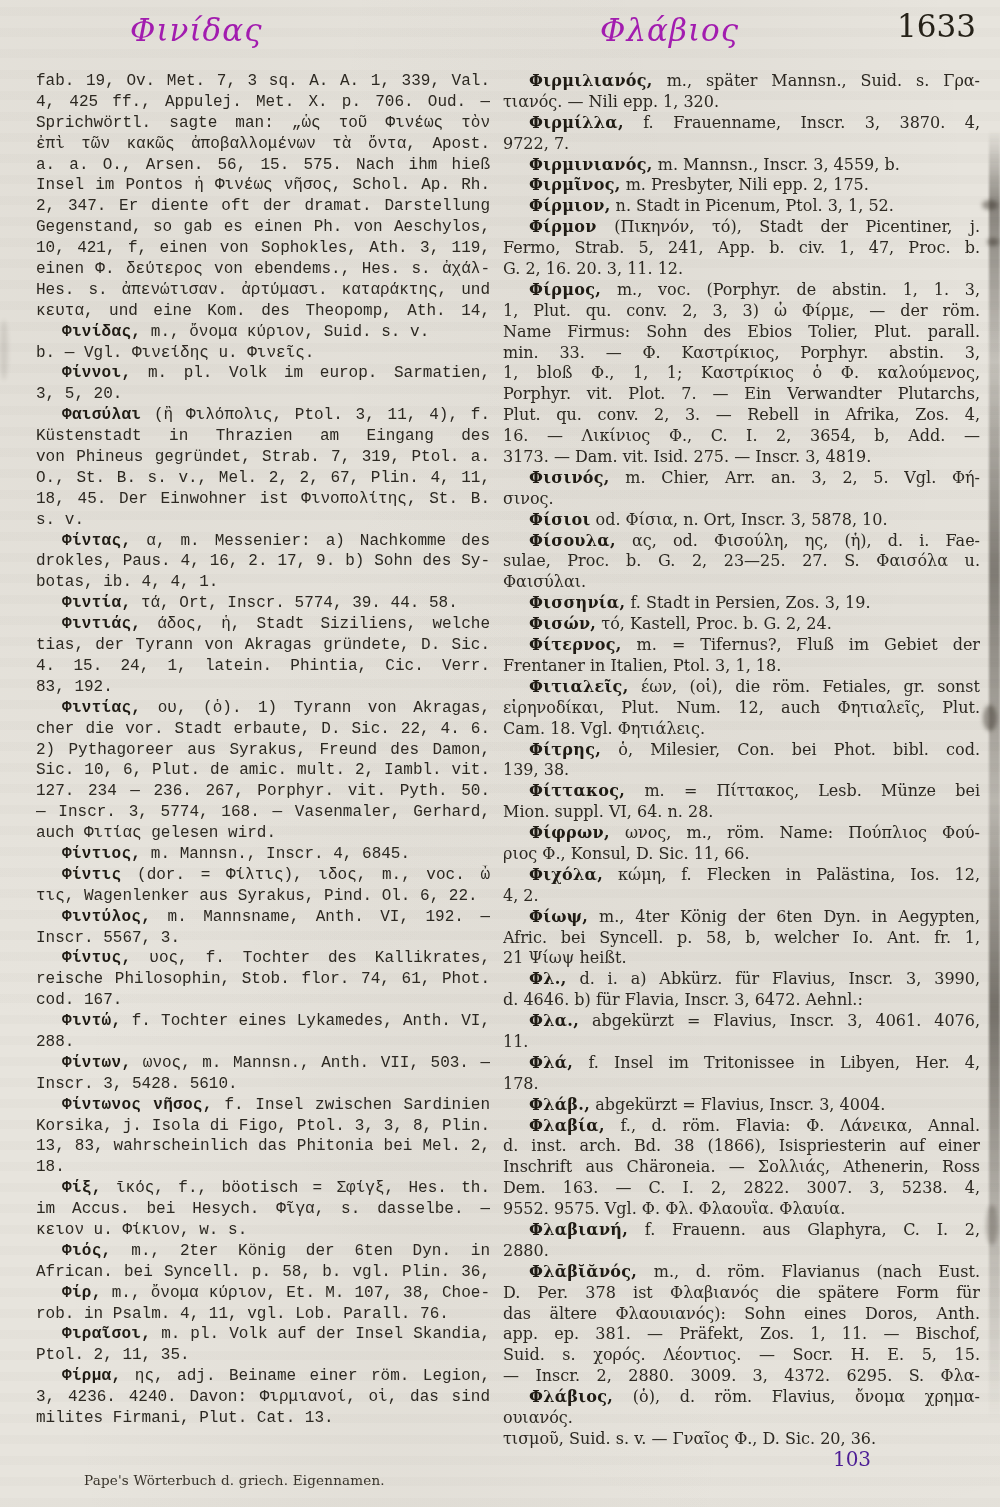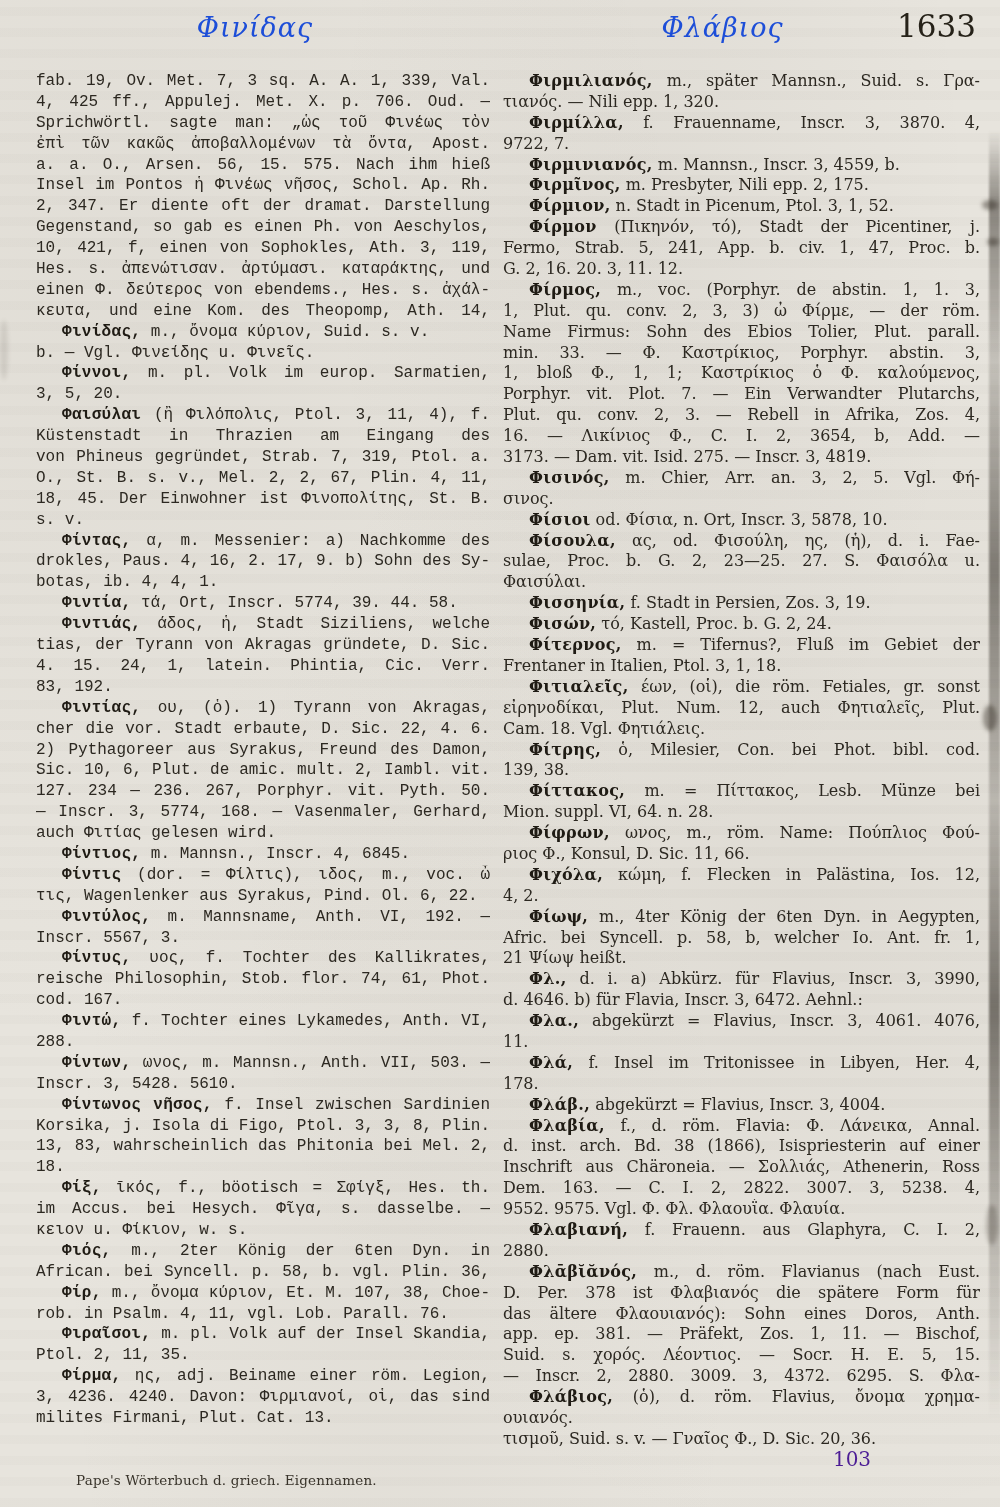--- a/index.html
+++ b/index.html
@@ -23,8 +23,8 @@
   }
   .running-head{
     position:absolute; top:12px; height:36px;
-    font-style:italic; font-size:27px; letter-spacing:1px;
-    text-align:center; color:#1d4ed8;
+    font-style:italic; font-size:31px; letter-spacing:1px;
+    color:#a21caf;
   }
   #head-left{left:130px;width:250px;}
   #head-right{left:600px;width:245px;}

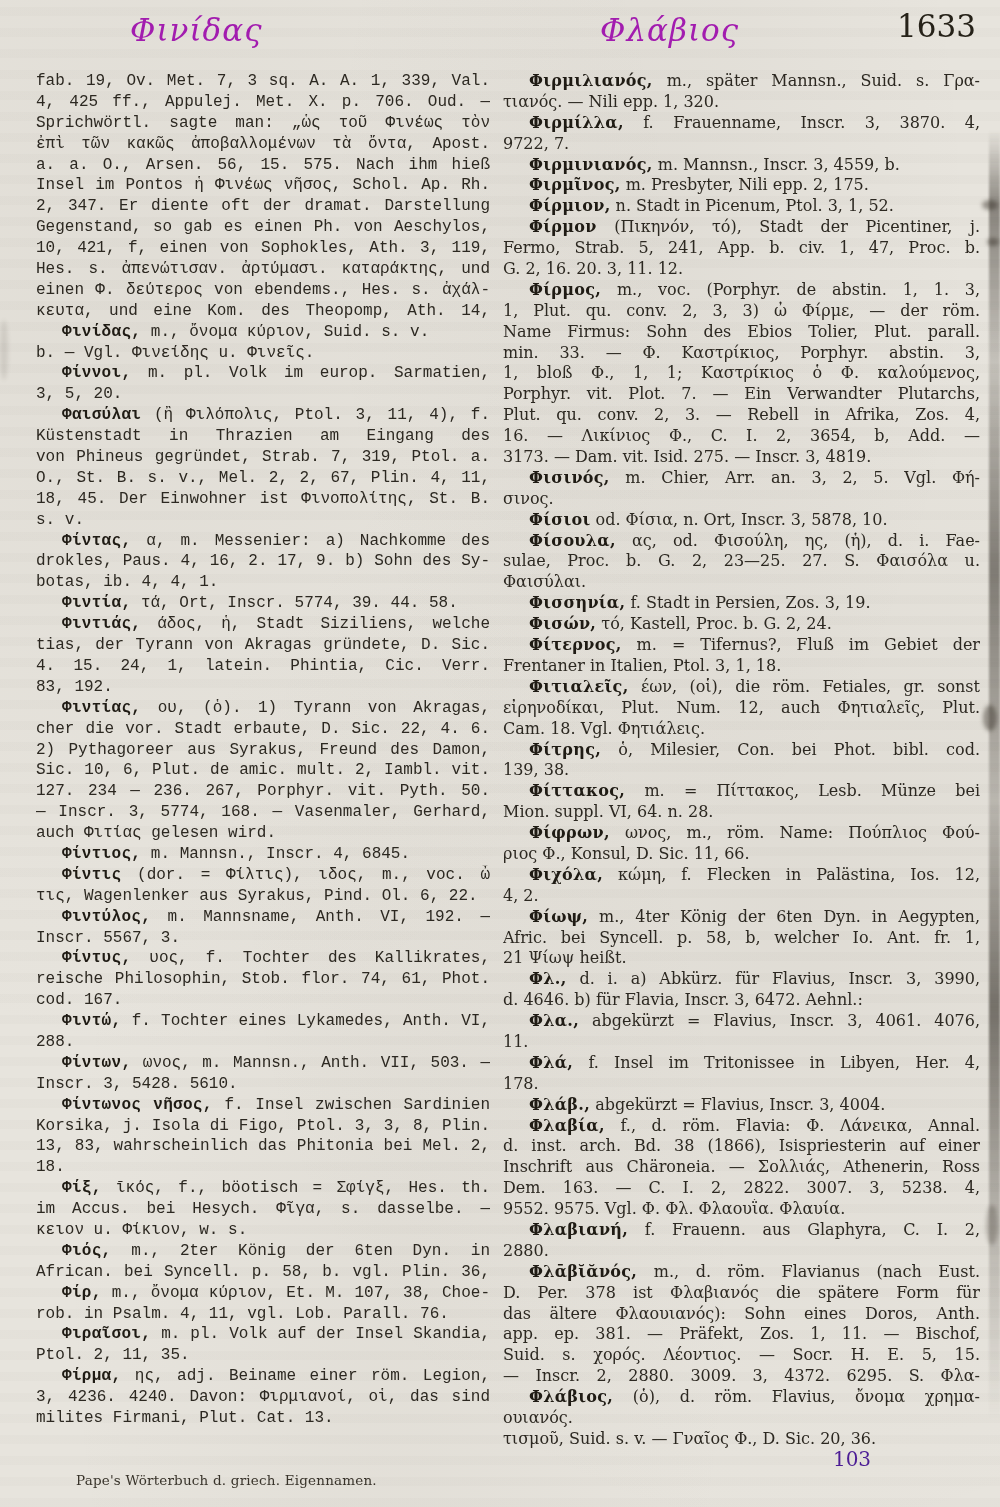--- a/index.html
+++ b/index.html
@@ -97,8 +97,8 @@
     <div class="line">2, 347. Er diente oft der dramat. Darstellung zum</div>
     <div class="line">Gegenstand, so gab es einen Ph. von Aeschylos, Ath.</div>
     <div class="line">10, 421, f, einen von Sophokles, Ath. 3, 119, c,</div>
+    <div class="line">einen Φ. δεύτερος von ebendems., Hes. s. ἀχάλ-</div>
     <div class="line">Hes. s. ἀπενώτισαν. ἀρτύμασι. καταράκτης, und</div>
-    <div class="line">einen Φ. δεύτερος von ebendems., Hes. s. ἀχάλ-</div>
     <div class="line">κευτα, und eine Kom. des Theopomp, Ath. 14, 649,</div>
     <div class="line indent end"><span class="head">Φινίδας,</span> m., ὄνομα κύριον, Suid. s. v.</div>
     <div class="line end">b. — Vgl. Φινείδης u. Φινεῖς.</div>

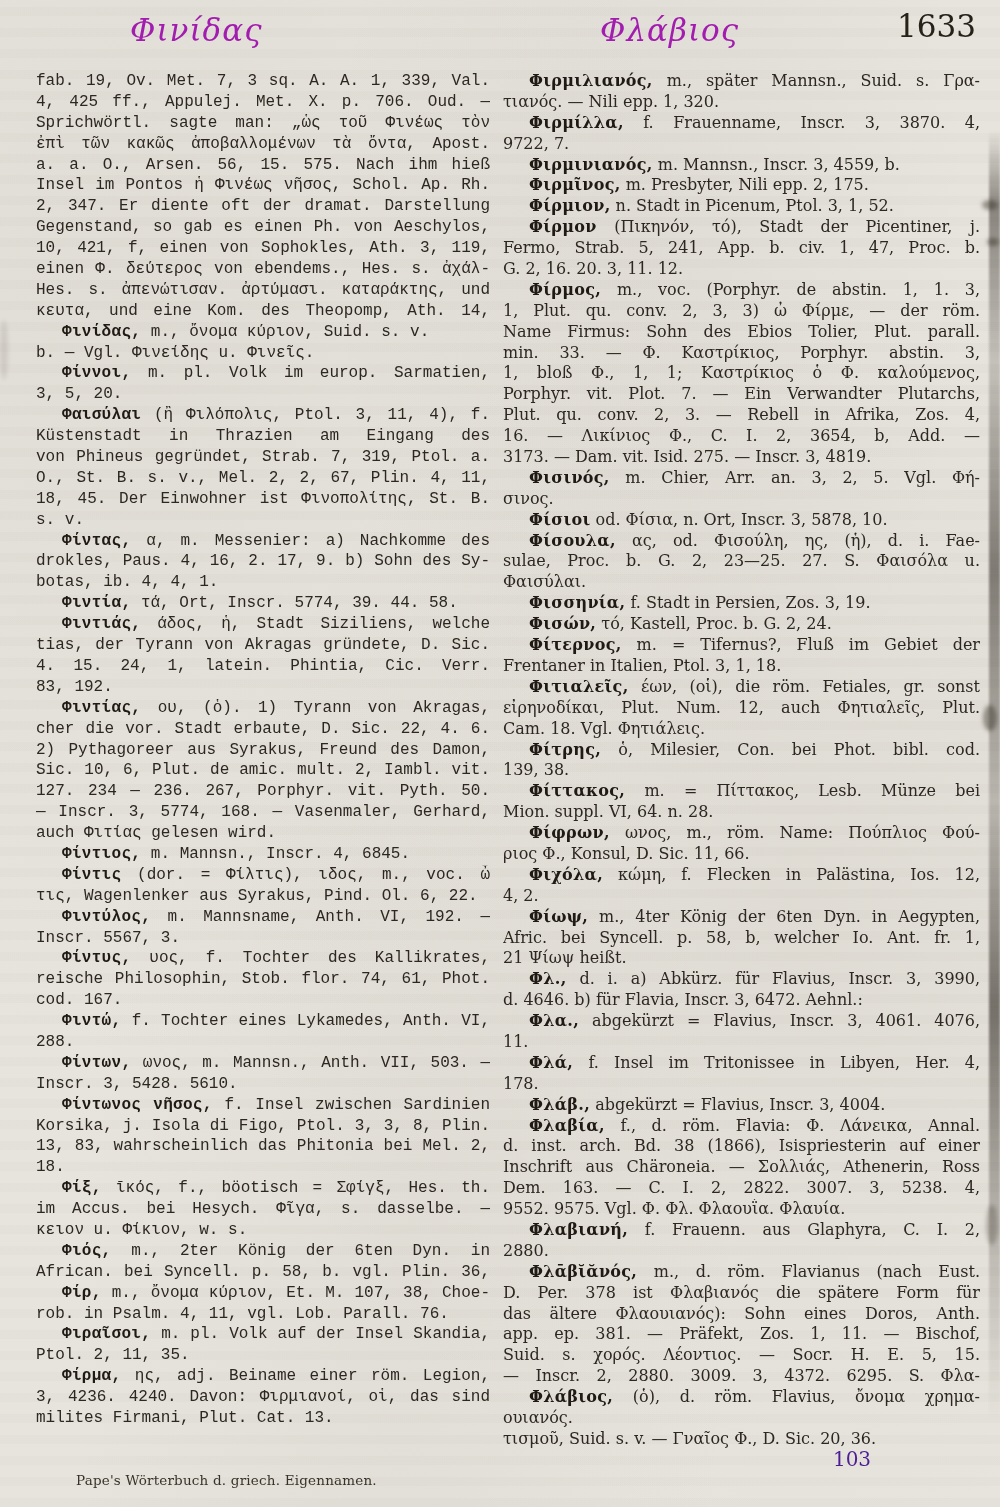--- a/index.html
+++ b/index.html
@@ -52,7 +52,7 @@
   .line.indent{padding-left:26px;}
   .head{font-weight:bold; color:#1f1b14; letter-spacing:0.3px;margin-top:28px;}
   #footer-left{
-    position:absolute; left:76px; top:1472px; width:420px;
+    position:absolute; left:84px; top:1472px; width:420px;
     font-size:13.5px; color:#38332a; letter-spacing:0.2px;
   }
   #signature{

